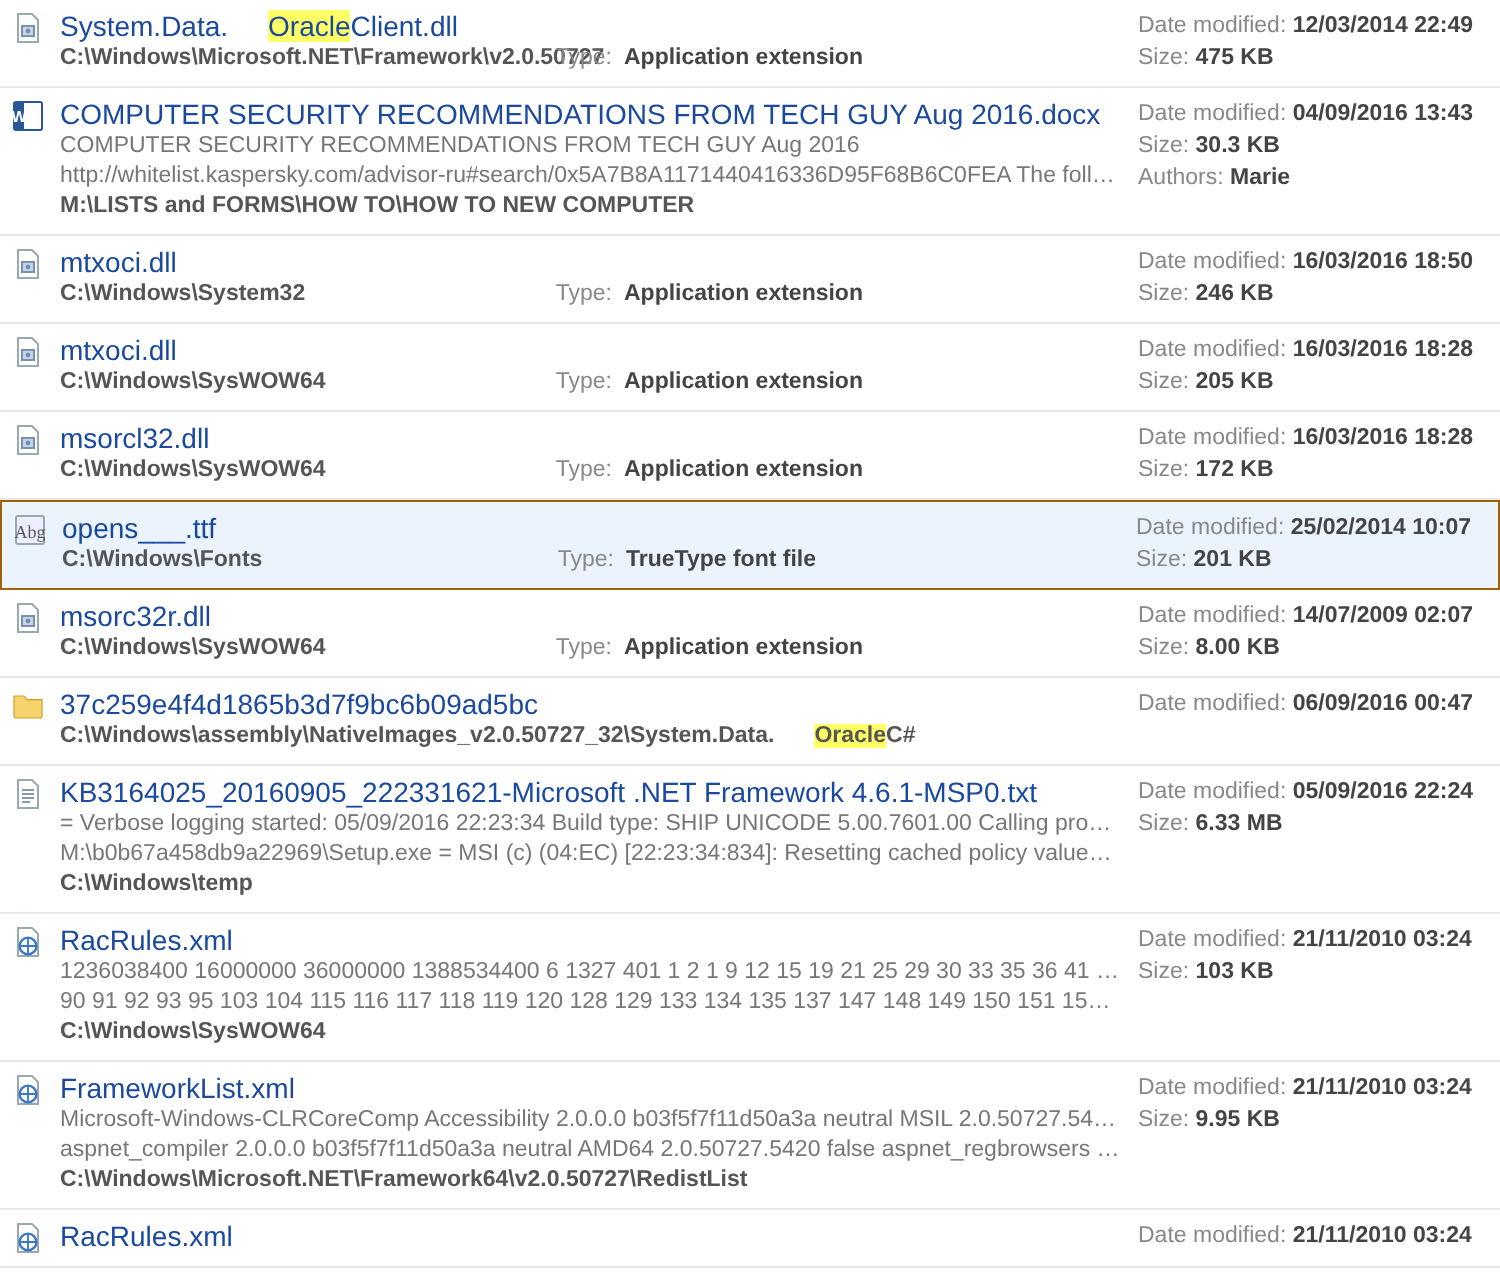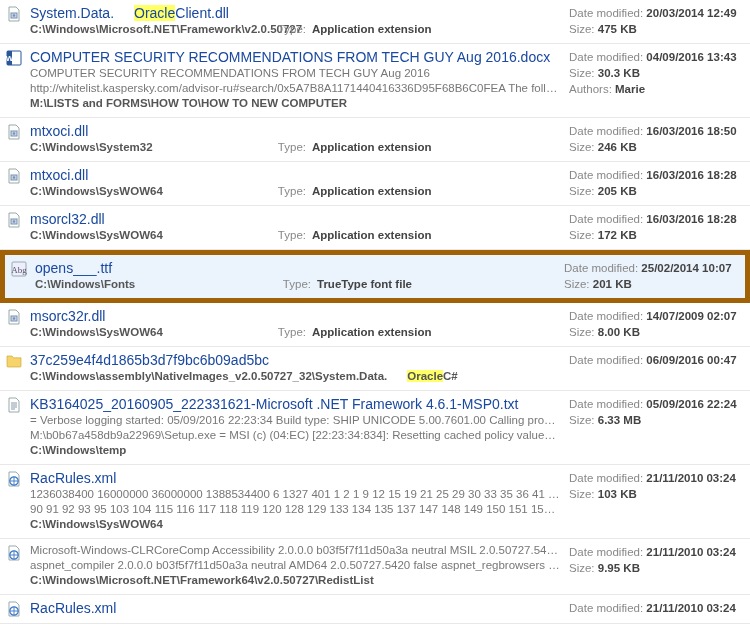--- a/index.html
+++ b/index.html
@@ -105,7 +105,7 @@
         </div>
       </div>
       <div class="meta-col">
-        <div><span class="meta-label">Date modified:</span> <span class="meta-value">20/03/2014 12:49</span></div>
+        <div><span class="meta-label">Date modified:</span> <span class="meta-value">12/03/2014 22:49</span></div>
         <div><span class="meta-label">Size:</span> <span class="meta-value">475 KB</span></div>
       </div>
     </div>

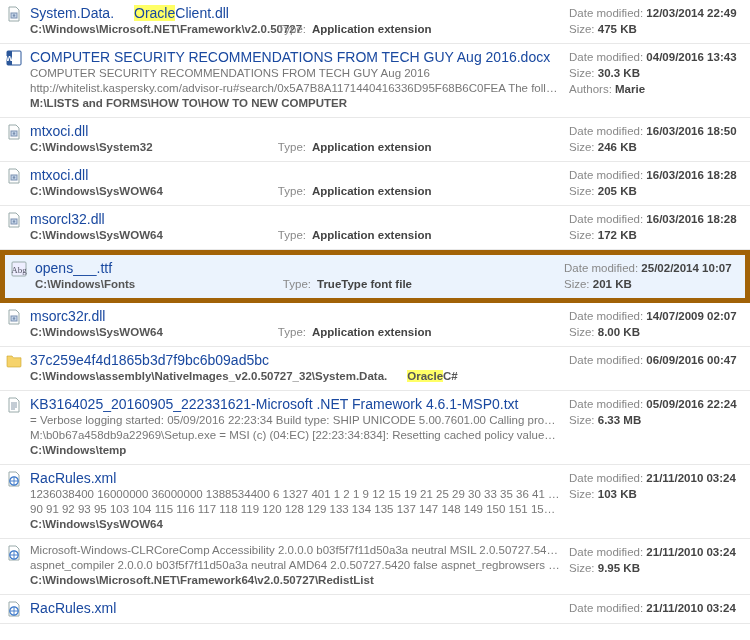--- a/index.html
+++ b/index.html
@@ -19,7 +19,7 @@
   }
   .result-row.selected {
     background: #ebf3fd;
-    border: 5px solid #a16207;
+    border: 1px solid #a16207;
   }
   .icon-col {
     width: 20px;

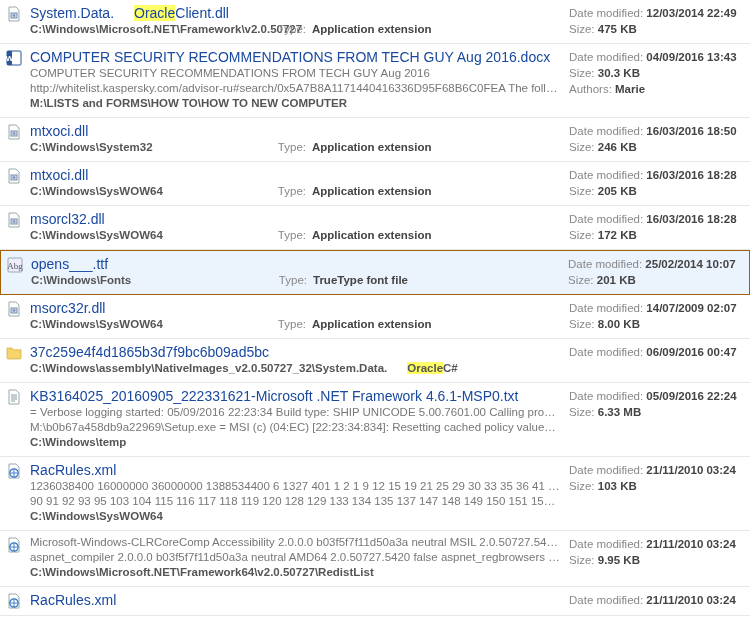--- a/index.html
+++ b/index.html
@@ -311,6 +311,7 @@
         </svg>
       </div>
       <div class="main-col">
+        <div class="title">FrameworkList.xml</div>
         <div class="sub">Microsoft-Windows-CLRCoreComp Accessibility 2.0.0.0 b03f5f7f11d50a3a neutral MSIL 2.0.50727.5420 true</div>
         <div class="sub">aspnet_compiler 2.0.0.0 b03f5f7f11d50a3a neutral AMD64 2.0.50727.5420 false aspnet_regbrowsers 2.0.0.0 b03f...</div>
         <div class="sub type-line">

